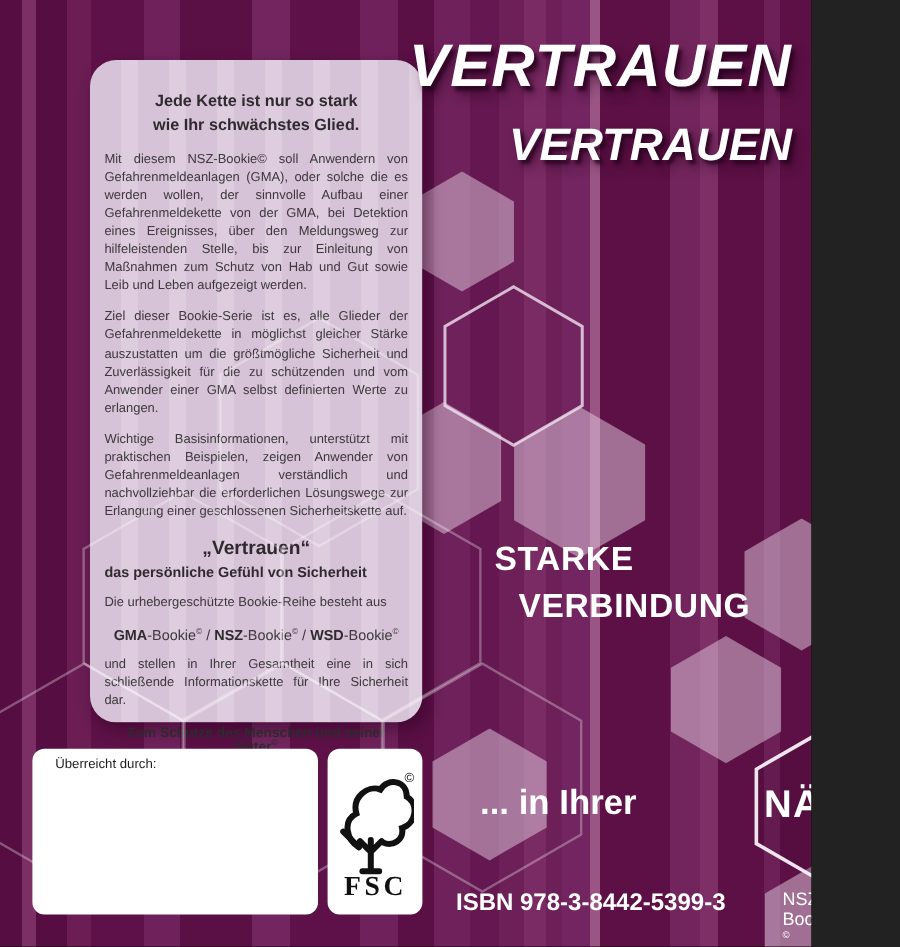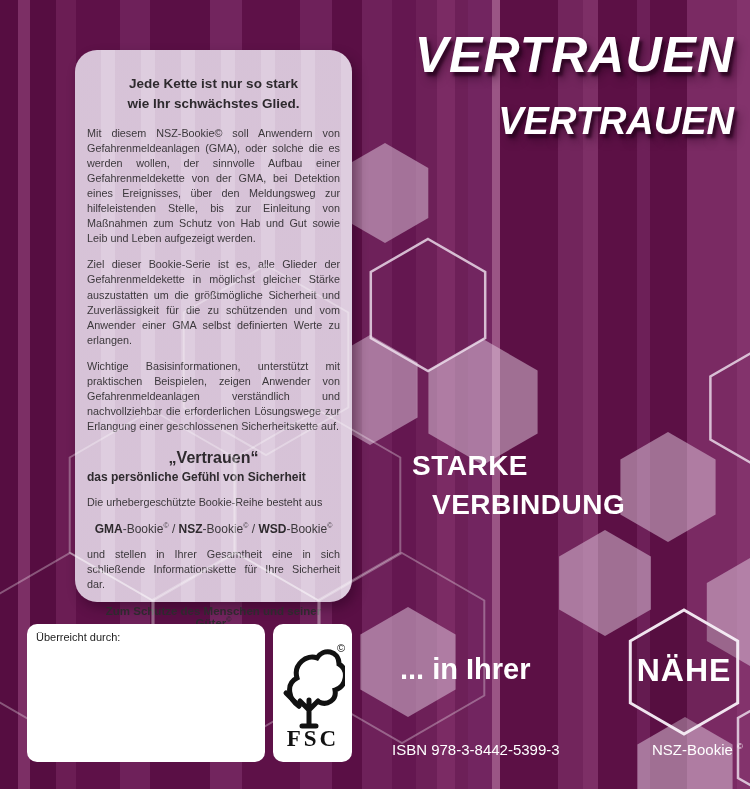--- a/index.html
+++ b/index.html
@@ -4,7 +4,7 @@
 <style>
   html,body{margin:0;padding:0;background:#222;}
   .page{
-    position:relative;width:750px;height:789px;overflow:hidden;
+    position:relative;width:676px;height:789px;overflow:hidden;
     font-family:"Liberation Sans",sans-serif;
     background:#000000;
   }

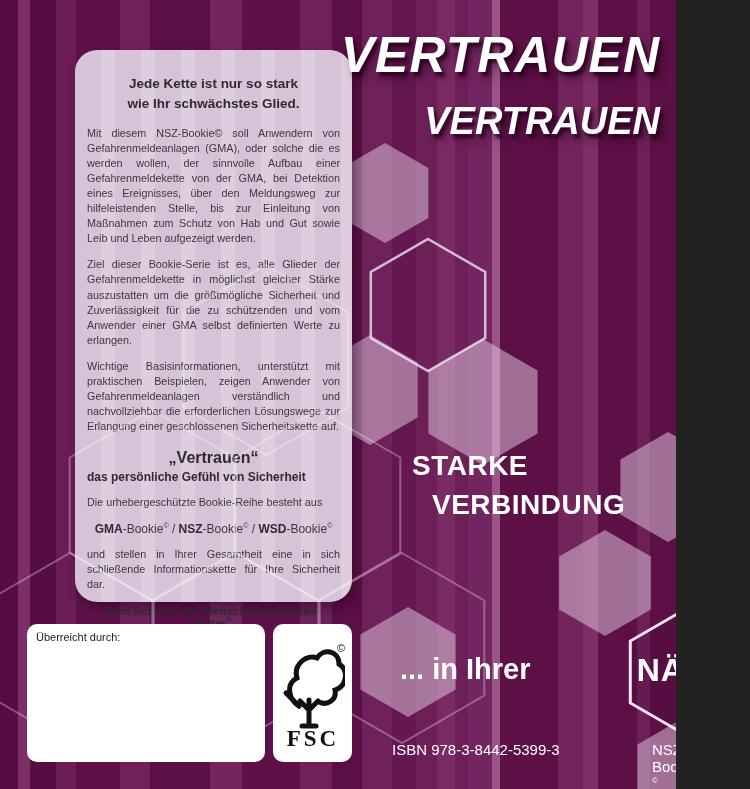--- a/index.html
+++ b/index.html
@@ -72,7 +72,7 @@
   
   .handover-box{
     position:absolute;z-index:5;left:27px;top:624px;width:238px;height:138px;
-    background:#fff;border-radius:10px;box-sizing:border-box;padding:7px 9px;
+    background:#fff;border-radius:10px;box-sizing:border-box;padding:7px 19px;
     font-size:11px;color:#1d1d1d;
   }
   .fsc-box{

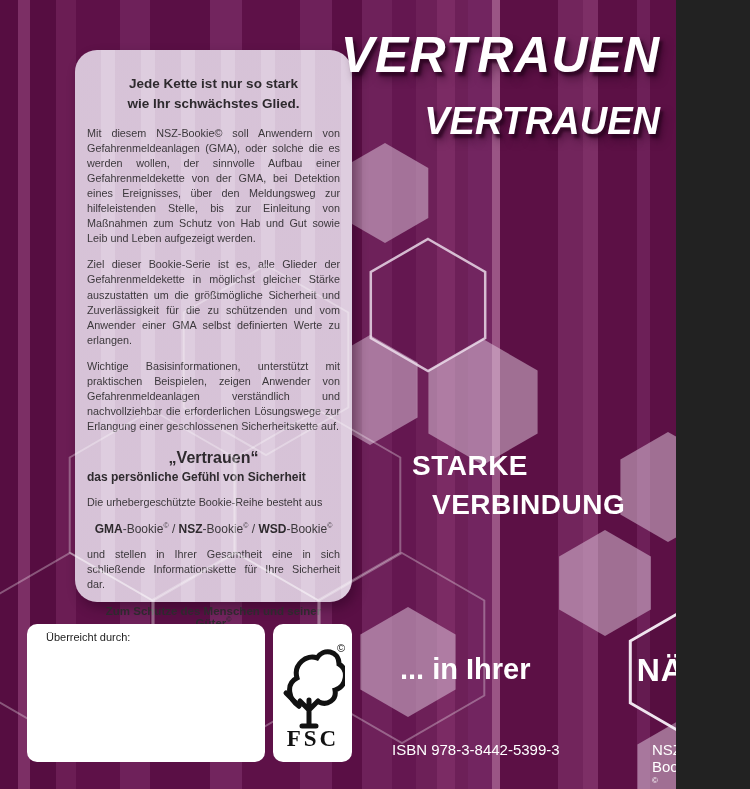--- a/index.html
+++ b/index.html
@@ -66,7 +66,7 @@
   .near-prefix{position:absolute;z-index:4;left:400px;top:653px;width:220px;text-align:left;color:#fff;font-weight:bold;font-size:29px;}
   .near-word{position:absolute;z-index:4;left:626px;top:652px;width:116px;text-align:center;color:#fff;font-weight:bold;font-size:32px;letter-spacing:1px;}
   
-  .isbn{position:absolute;z-index:4;left:392px;top:741px;color:#fff;font-weight:normal;font-size:15px;}
+  .isbn{position:absolute;z-index:4;left:380px;top:741px;color:#fff;font-weight:bold;font-size:20px;}
   .brand{position:absolute;z-index:4;left:652px;top:741px;color:#fff;font-size:15px;}
   .brand sup{font-size:8px;}
   

